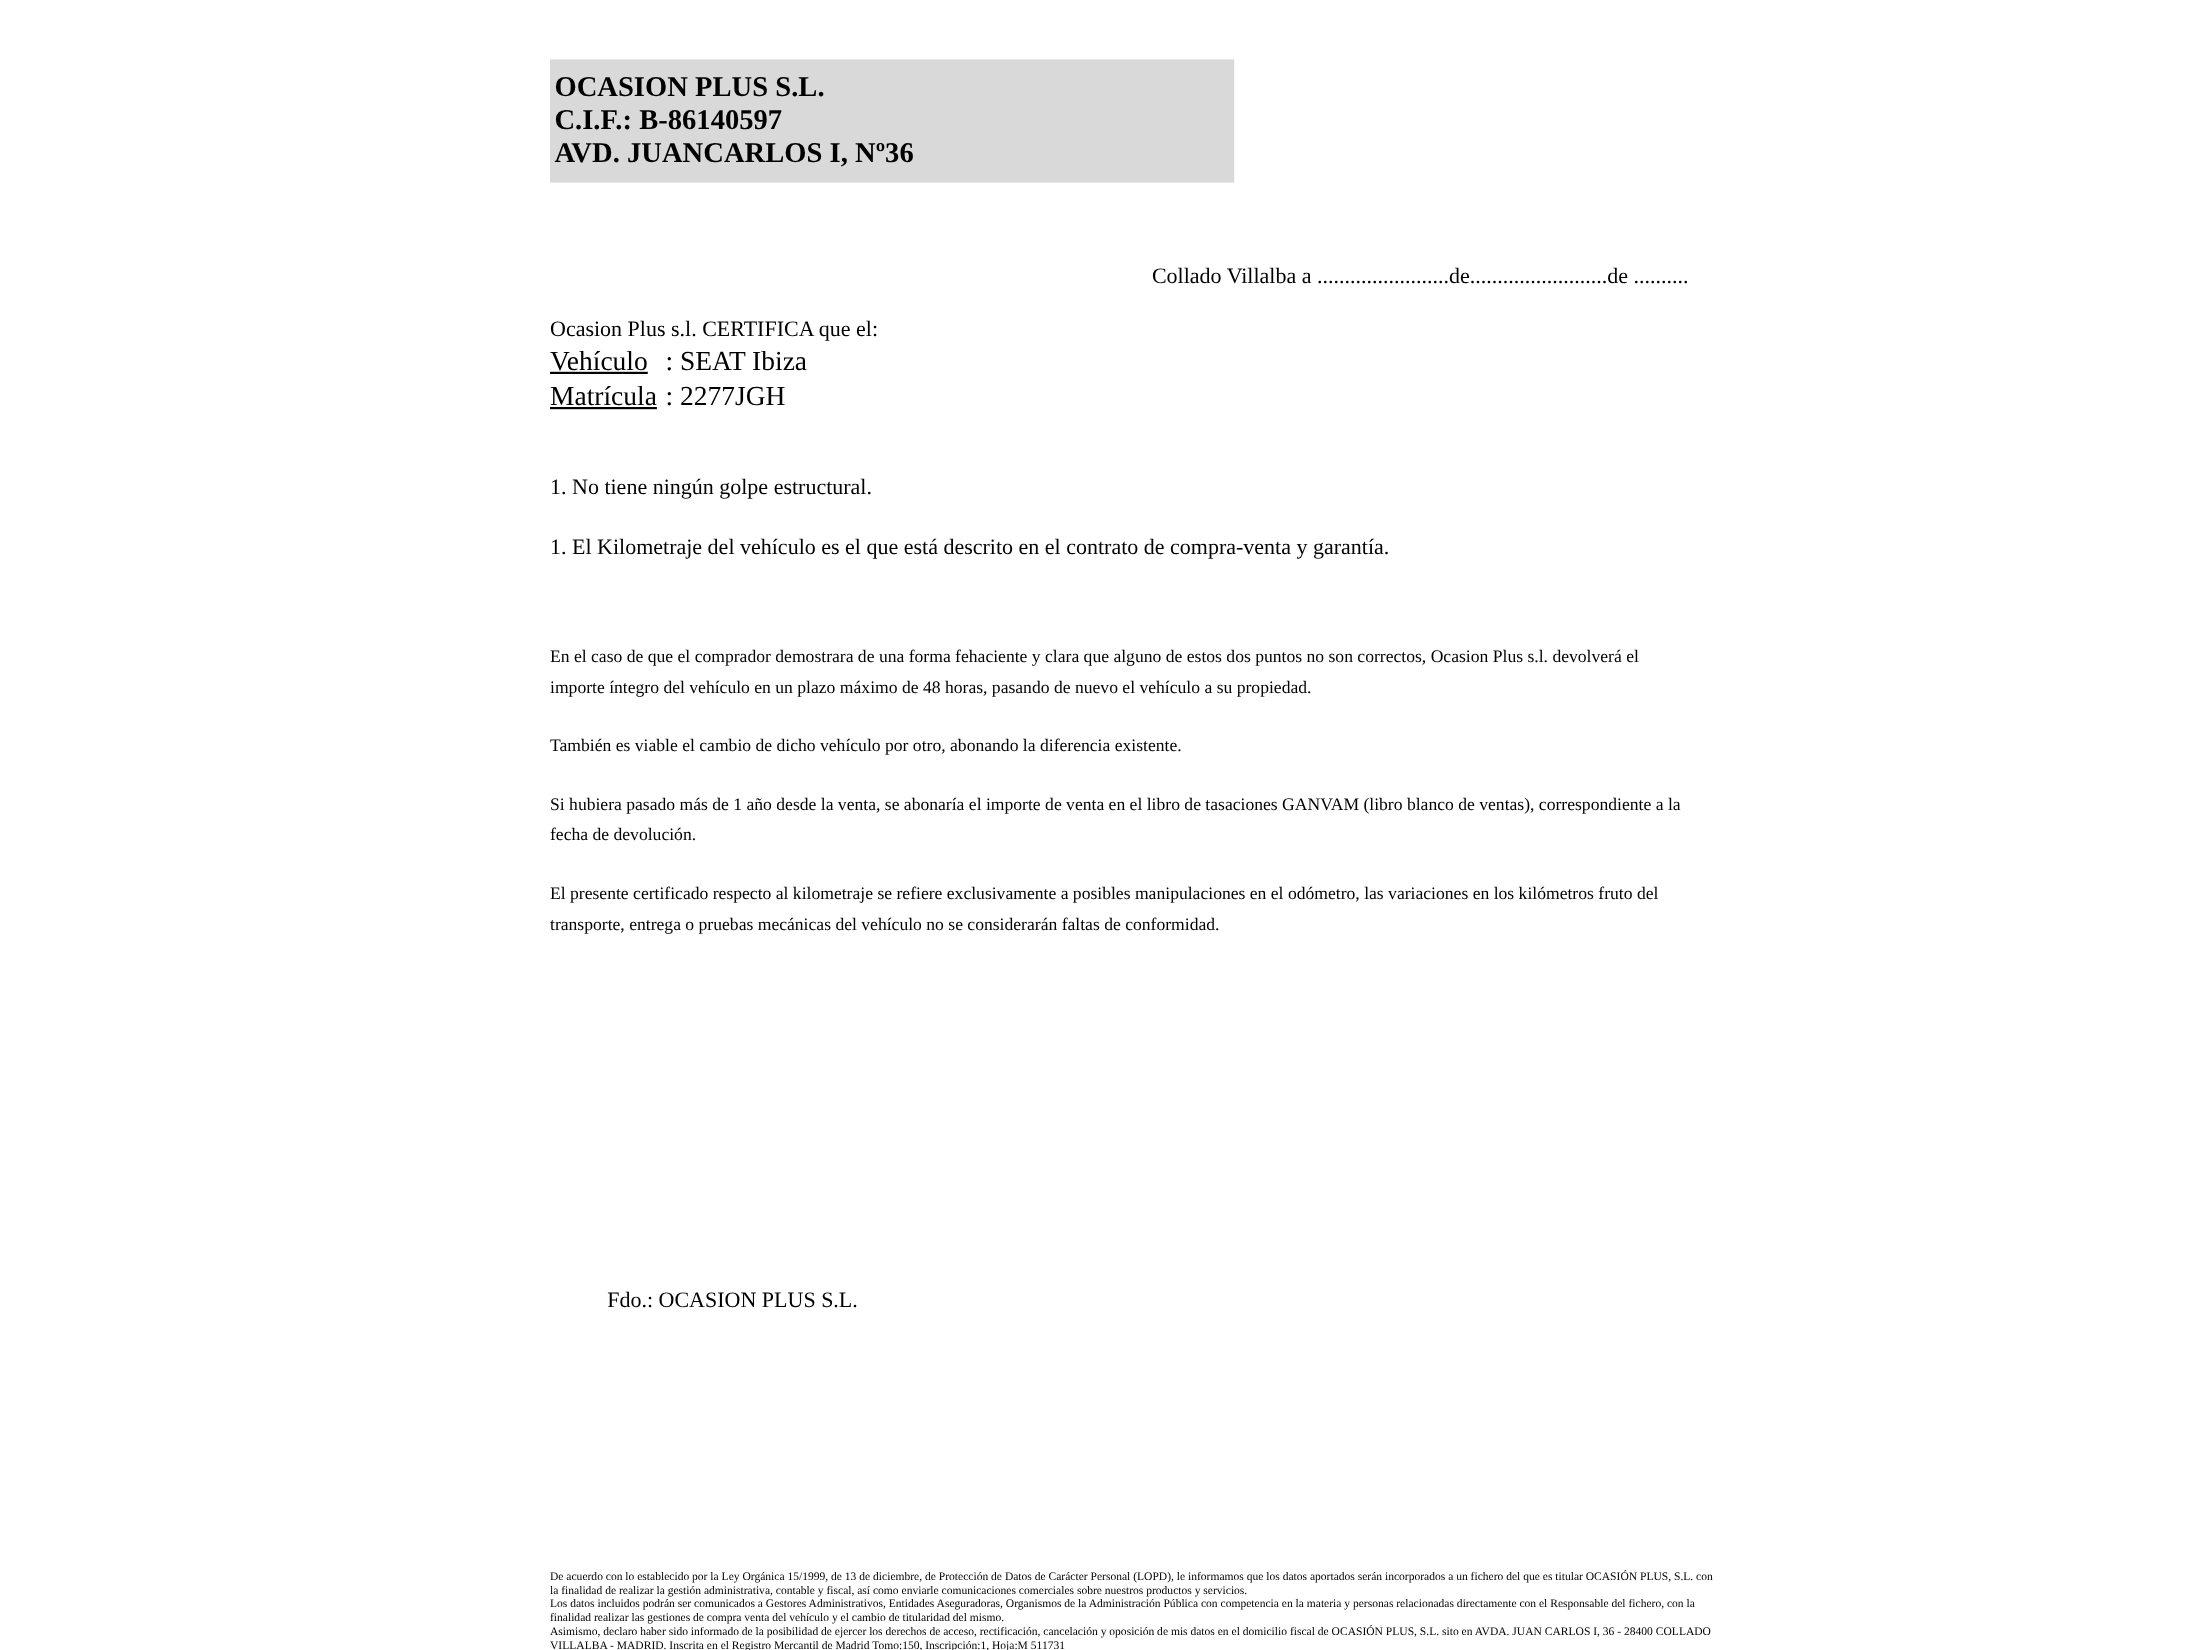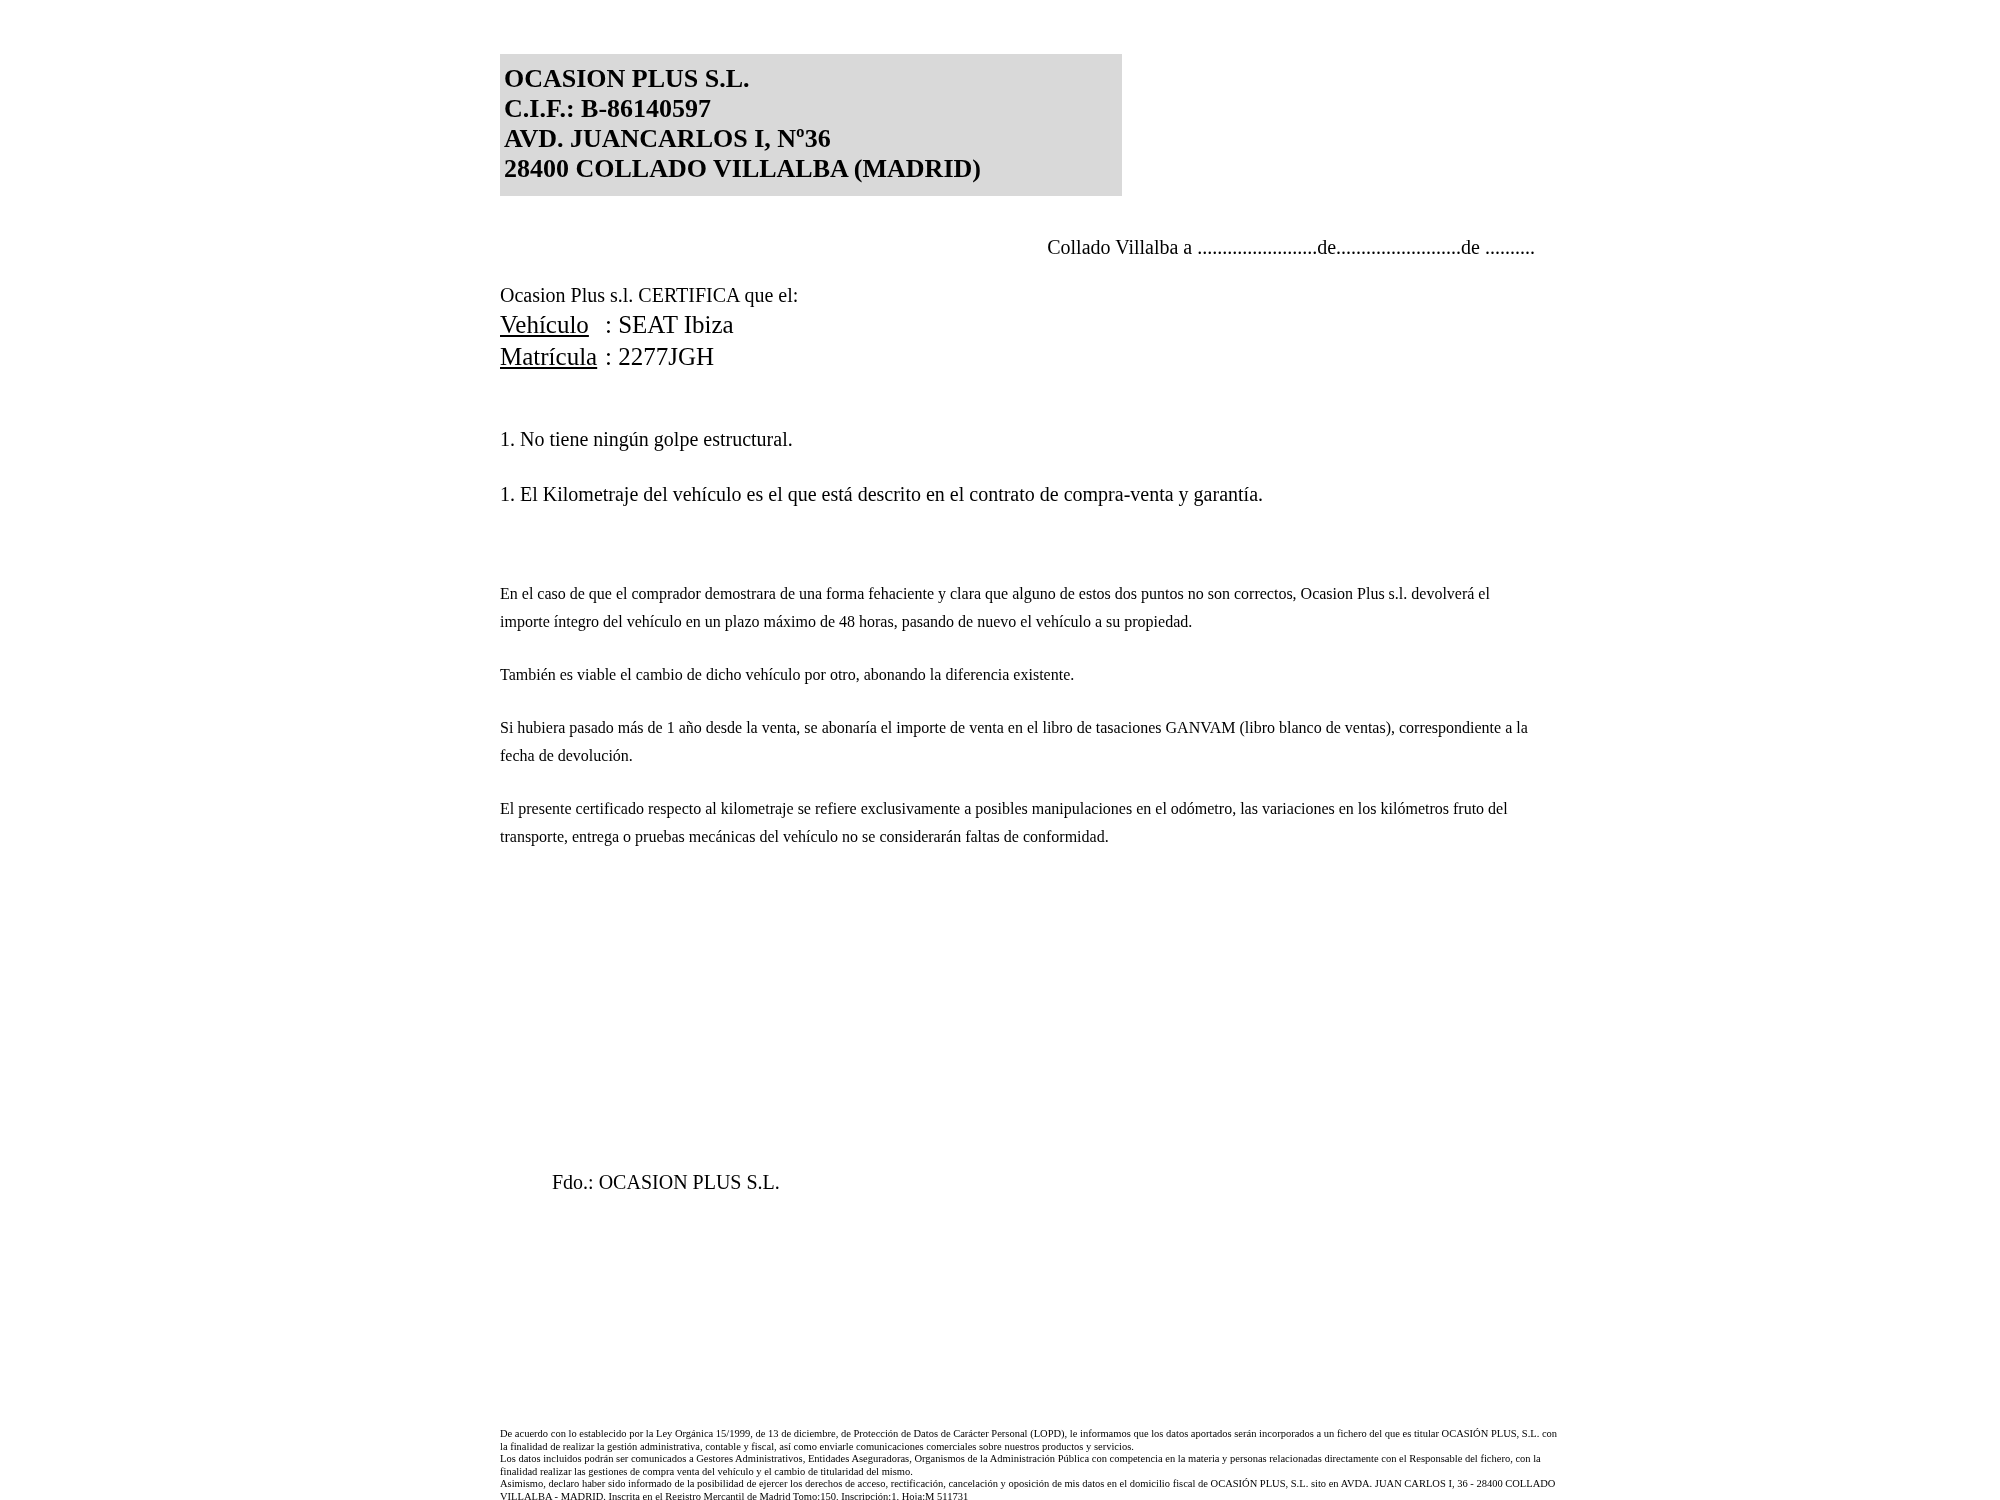--- a/index.html
+++ b/index.html
@@ -92,7 +92,6 @@
       <div>OCASION PLUS S.L.</div>
       <div>C.I.F.: B-86140597</div>
       <div>AVD. JUANCARLOS I, Nº36</div>
-      <div>28400 COLLADO VILLALBA (MADRID)</div>
     </div>
 
     <div class="date-line">Collado Villalba a ........................de.........................de ..........</div>

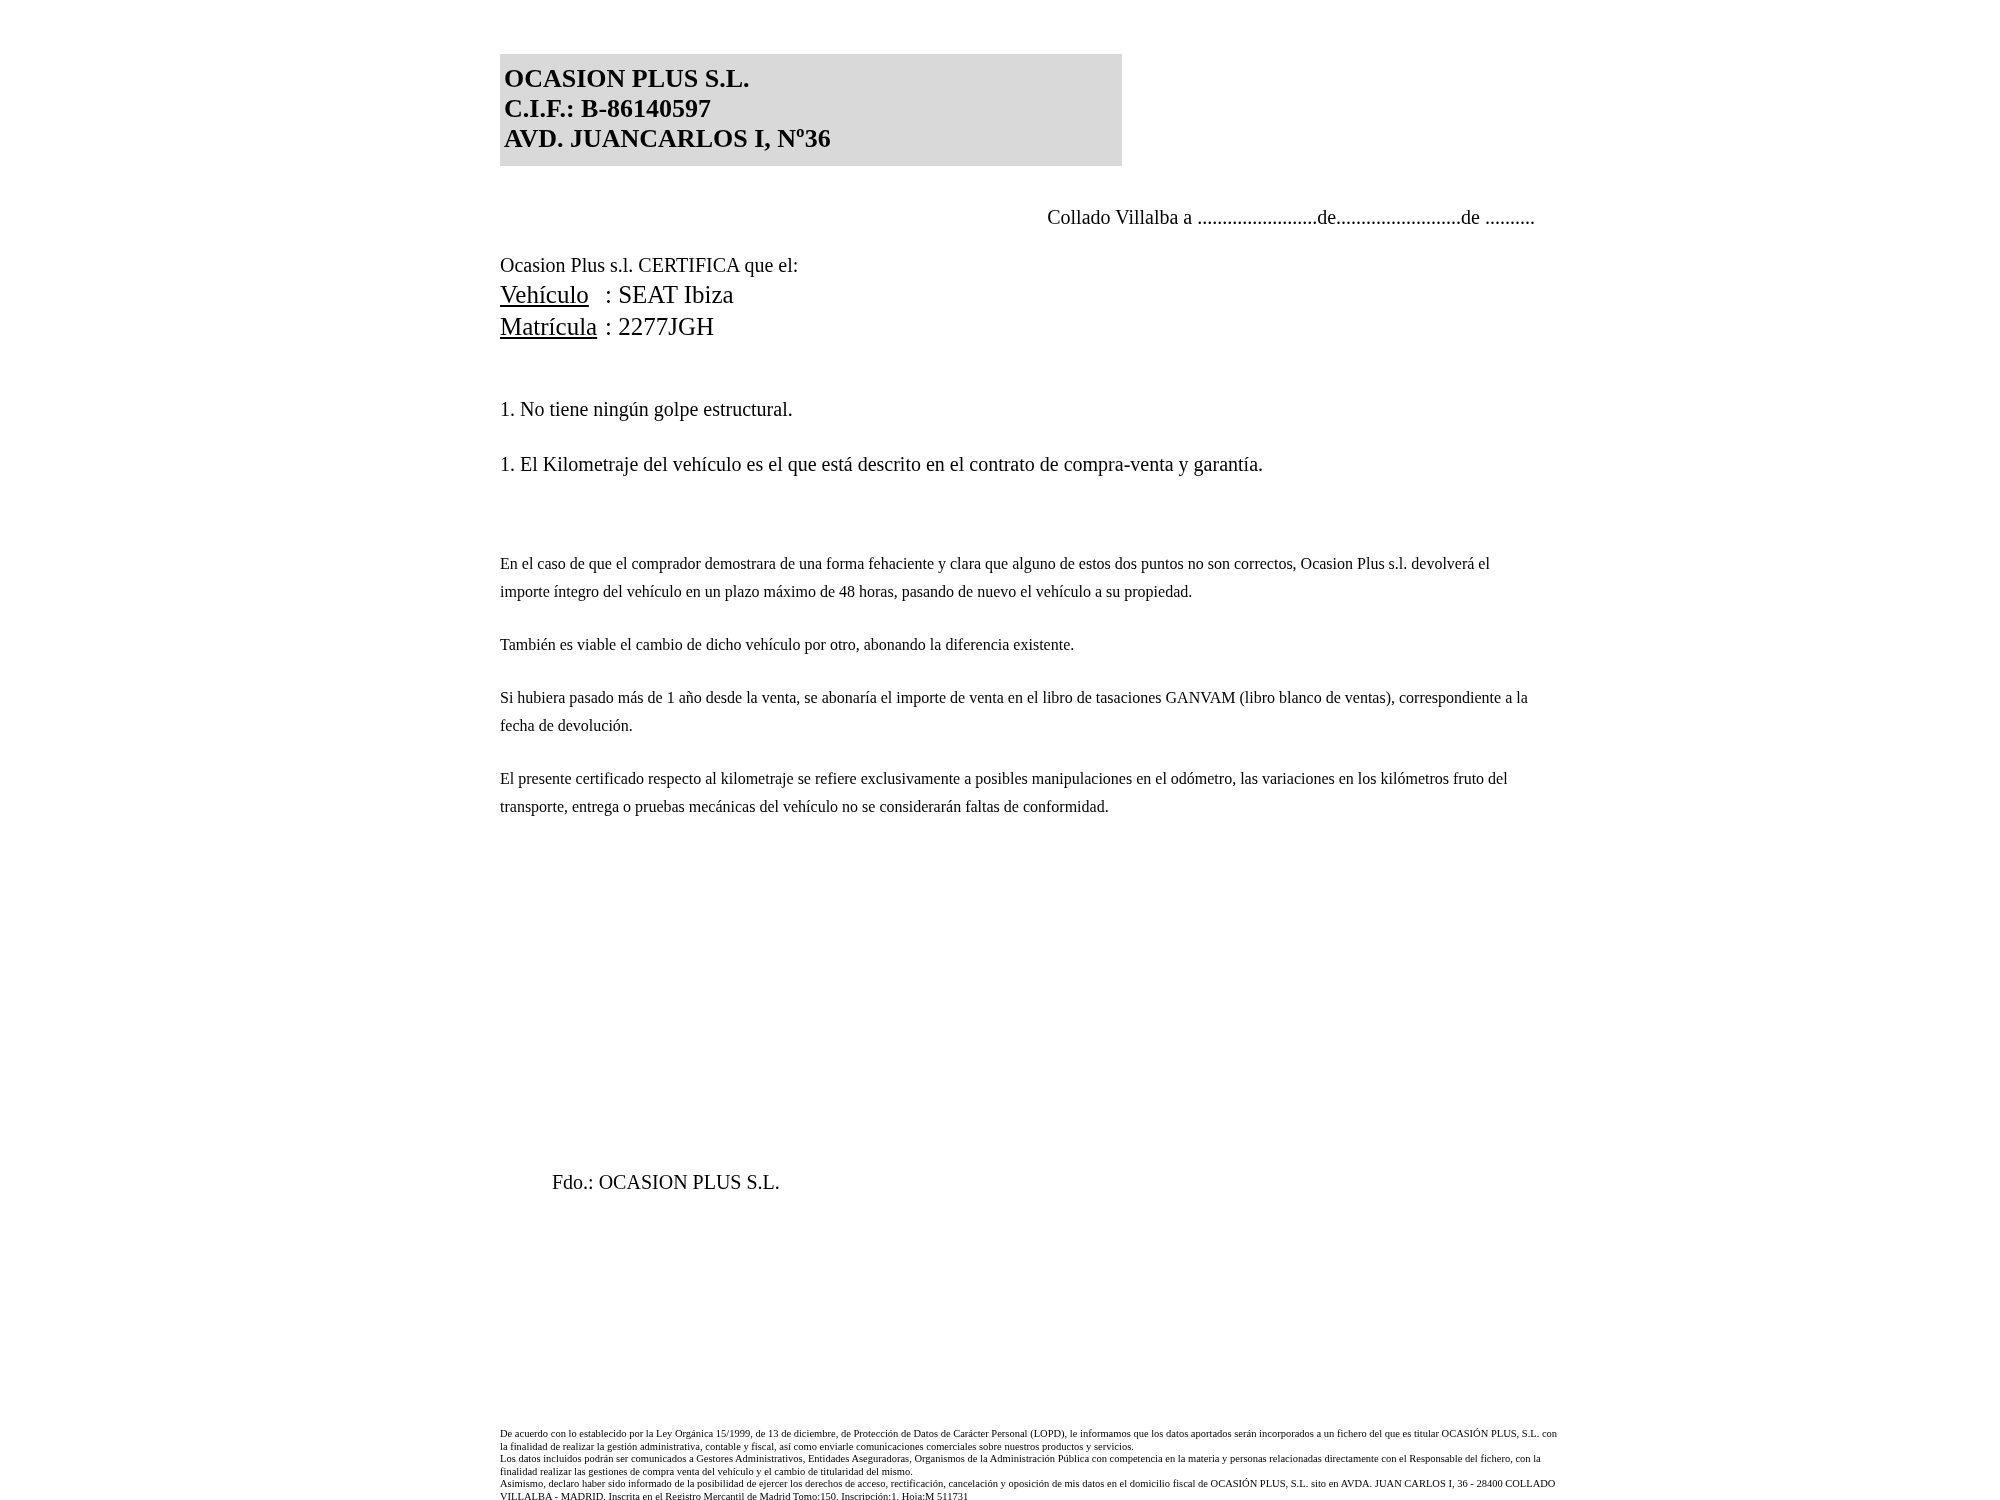--- a/index.html
+++ b/index.html
@@ -33,7 +33,7 @@
     white-space: nowrap;
   }
   .date-line {
-    margin-top: 38px;
+    margin-top: 72px;
     text-align: right;
     font-size: 20px;
     line-height: 26px;

